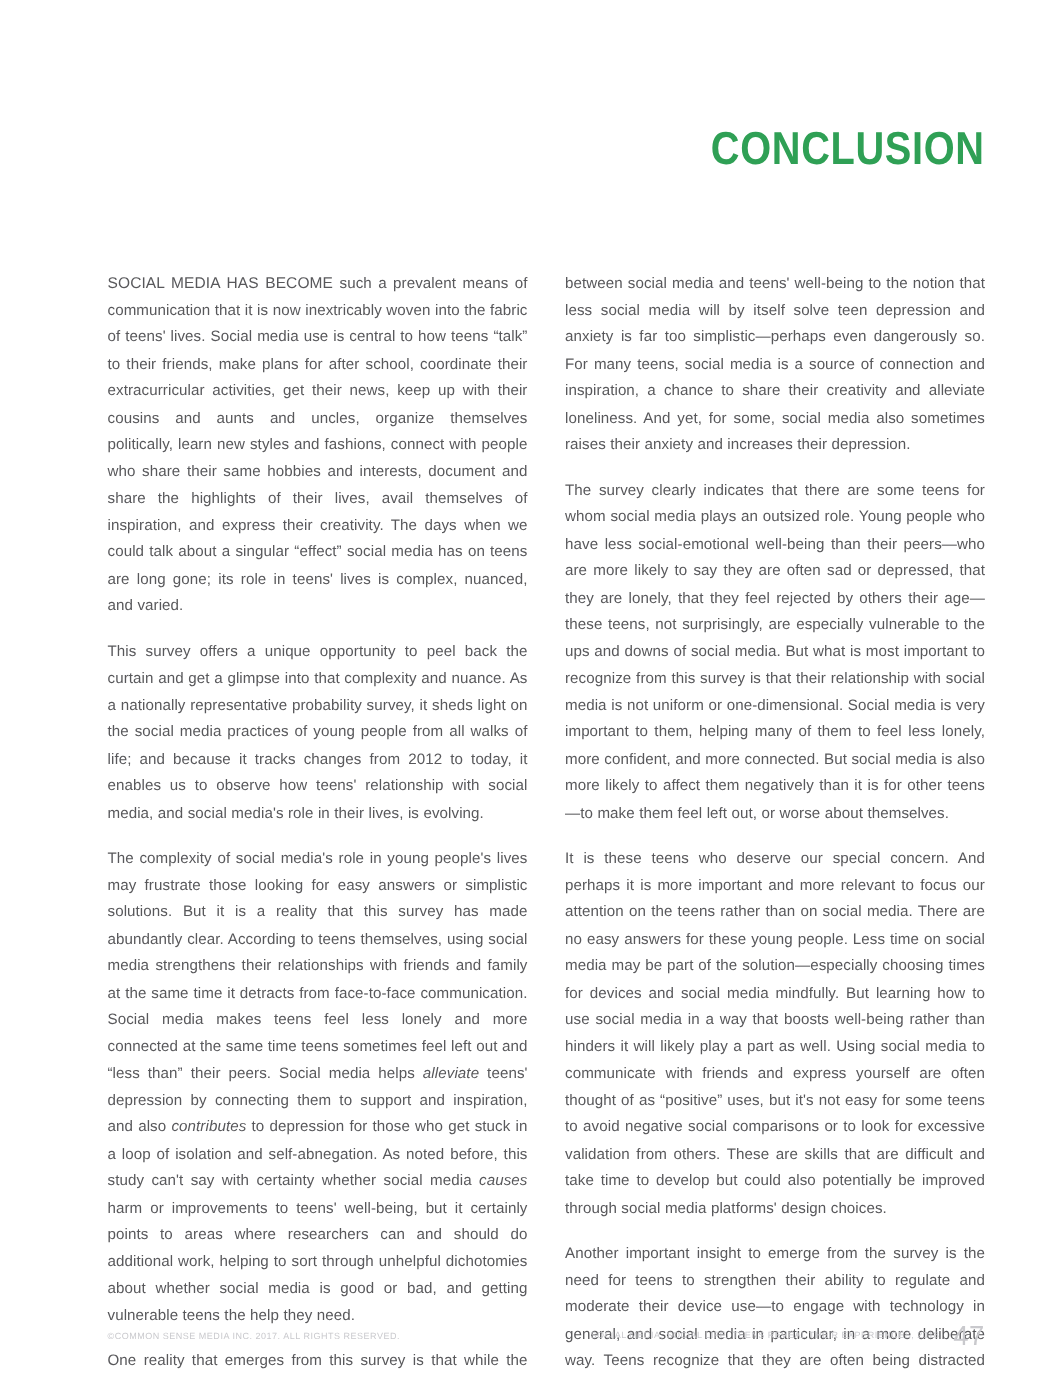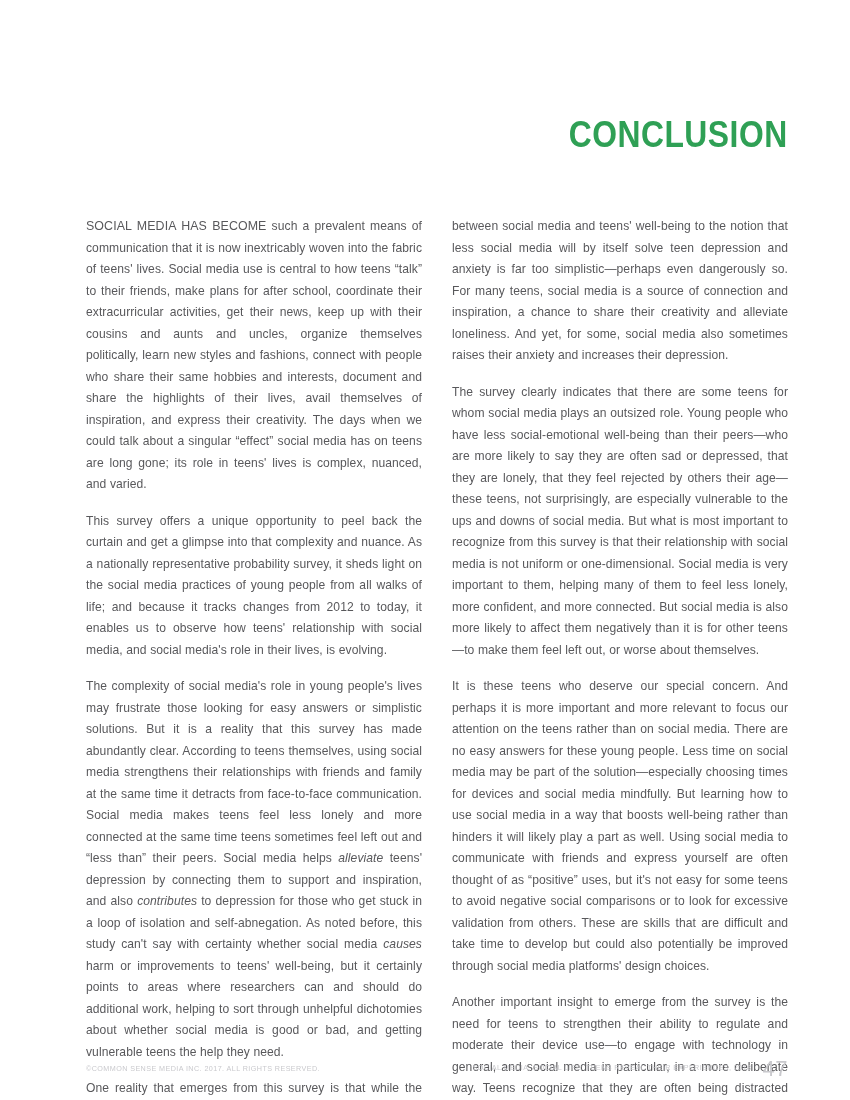--- a/index.html
+++ b/index.html
@@ -26,7 +26,7 @@
     position: absolute;
     left: 86px;
     right: 62px;
-    top: 90px;
+    top: 74px;
     height: 50px;
     text-align: right;
     text-decoration: underline;

